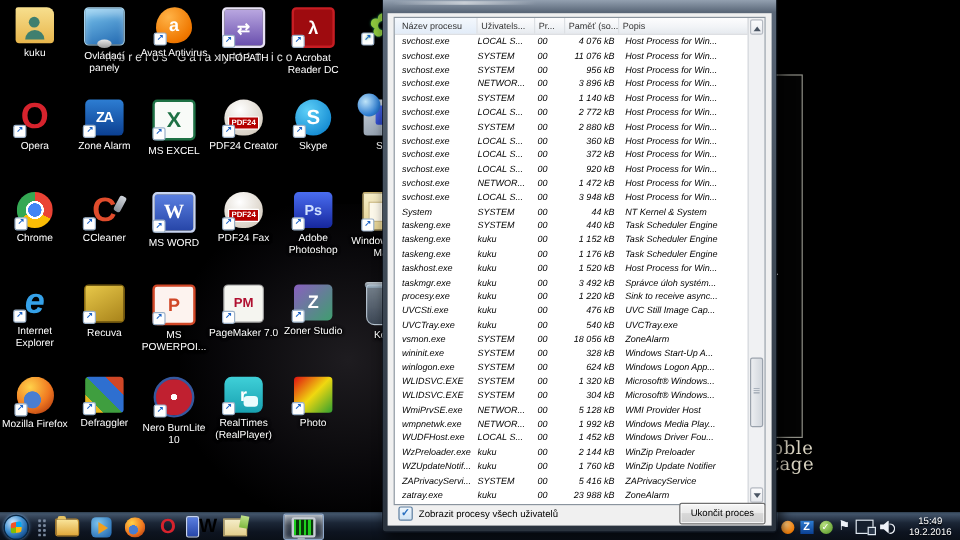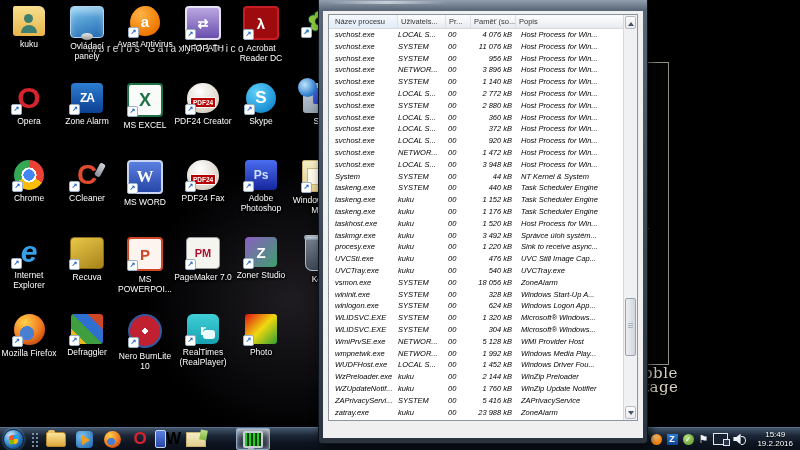--- a/index.html
+++ b/index.html
@@ -673,6 +673,11 @@
           <div class="sb-btn sb-down"></div>
         </div>
       </div>
+      <div class="tm-footer">
+        <div class="cb checked"></div>
+        <div class="cb-label">Zobrazit procesy všech uživatelů</div>
+        <div class="btn-end">Ukončit proces</div>
+      </div>
     </div>
   </div>
 

